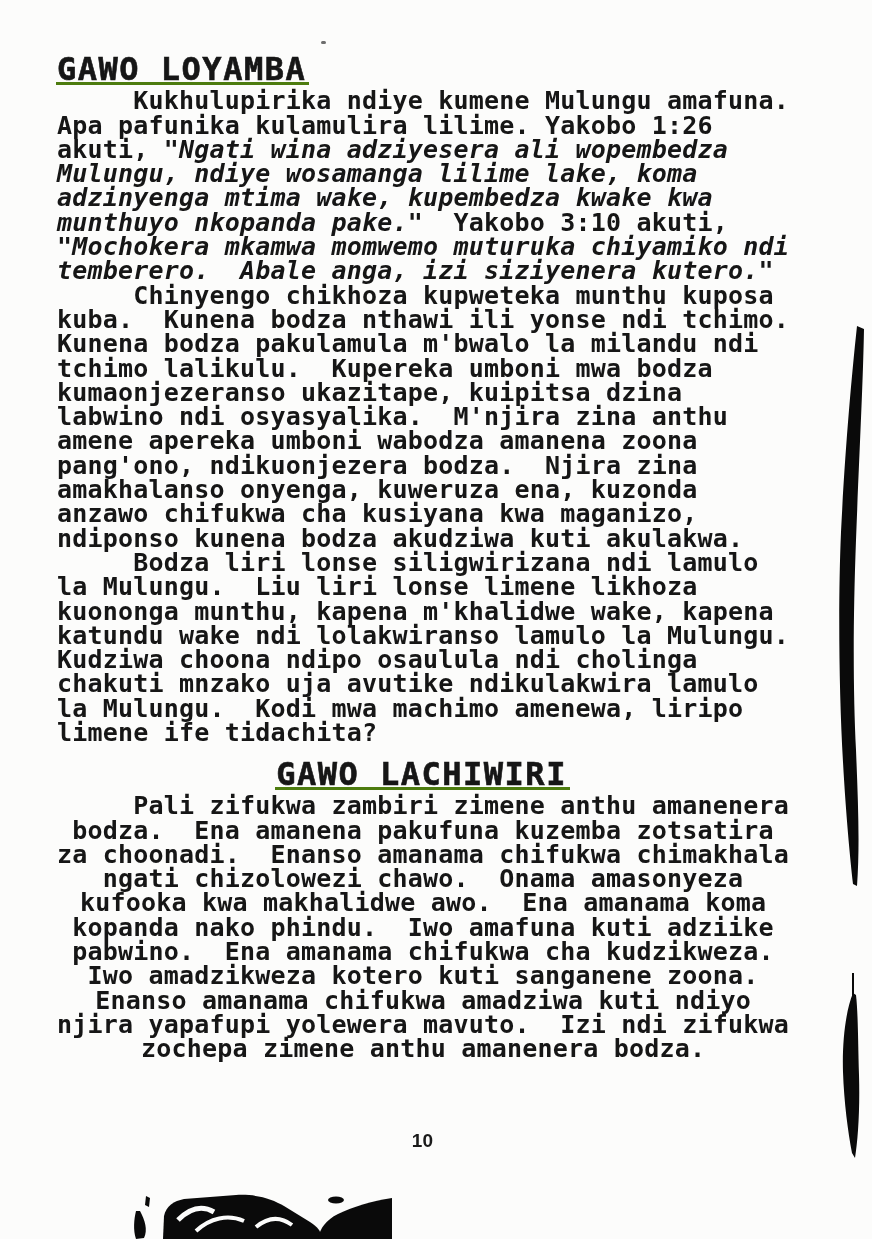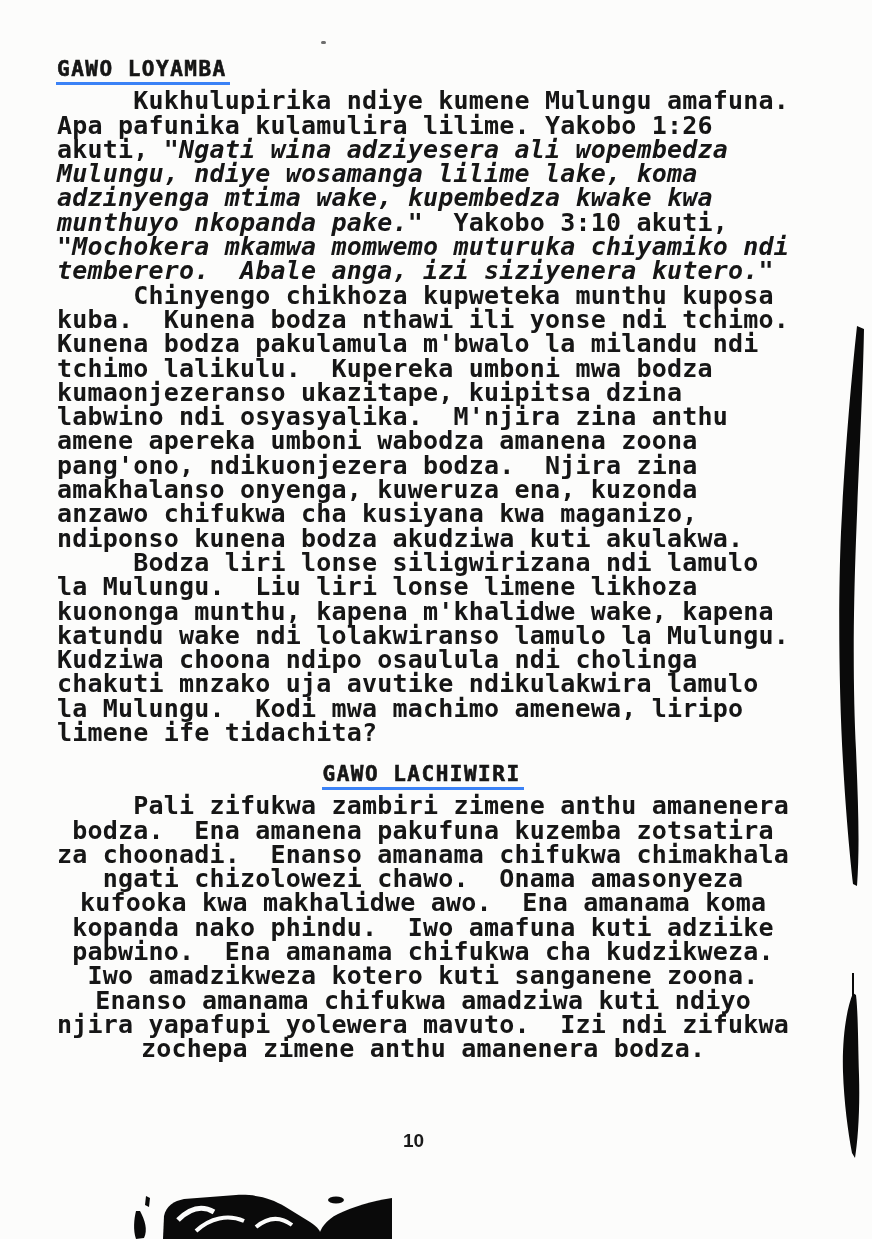--- a/index.html
+++ b/index.html
@@ -27,11 +27,11 @@
     margin: 0 0 4px 0;
     padding: 0 3px 1px 1px;
     margin-left: -1px;
-    font-size: 21px;
+    font-size: 32px;
     line-height: 24.3px;
     font-weight: 700;
     letter-spacing: 1.5px;
-    border-bottom: 3px solid #3b82f6;
+    border-bottom: 3px solid #4d7c0f;
     -webkit-text-stroke: 0.6px #161616;
     white-space: pre;
   }

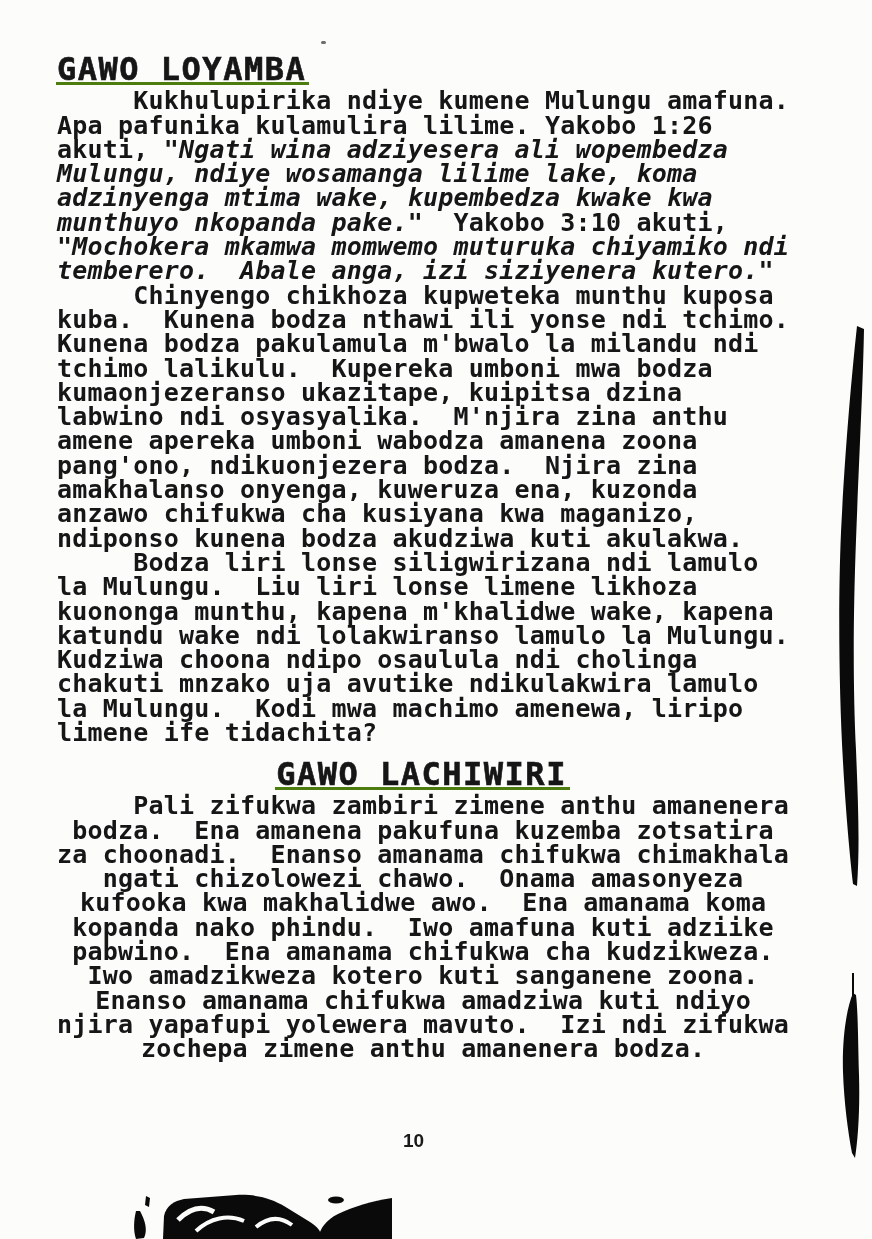--- a/index.html
+++ b/index.html
@@ -49,7 +49,7 @@
     position: absolute;
     left: 403px; top: 1130px;
     width: 30px;
-    text-align: left;
+    text-align: right;
     font-family: "Liberation Sans", sans-serif;
     font-size: 19px;
     font-weight: 700;

